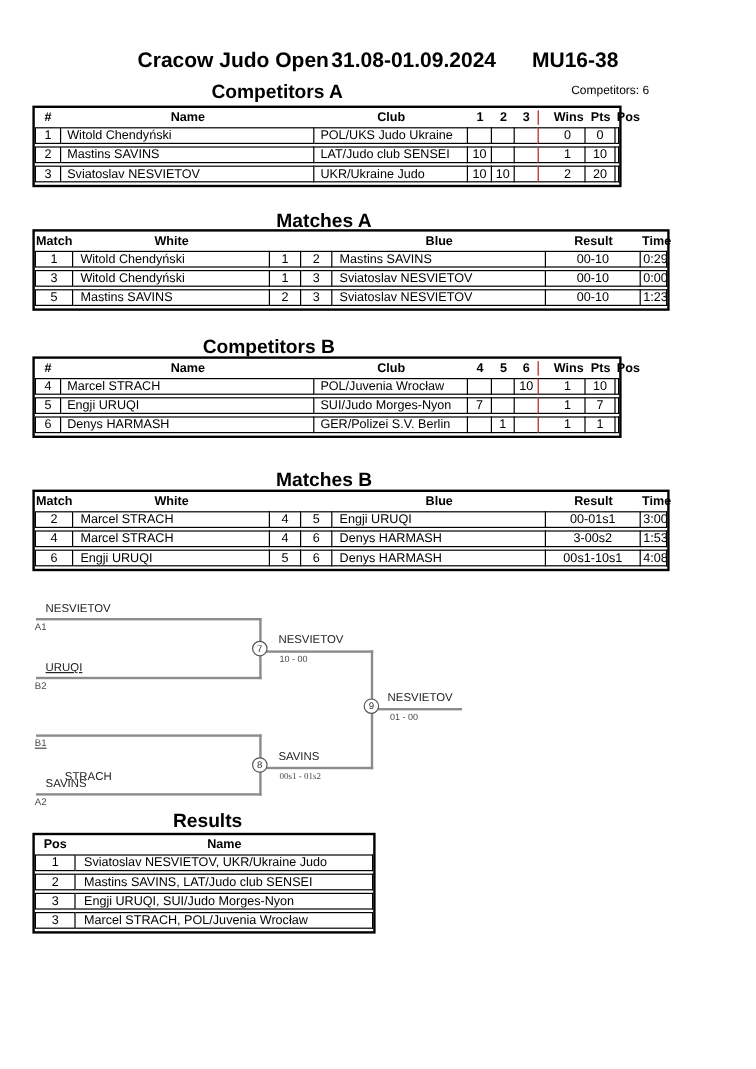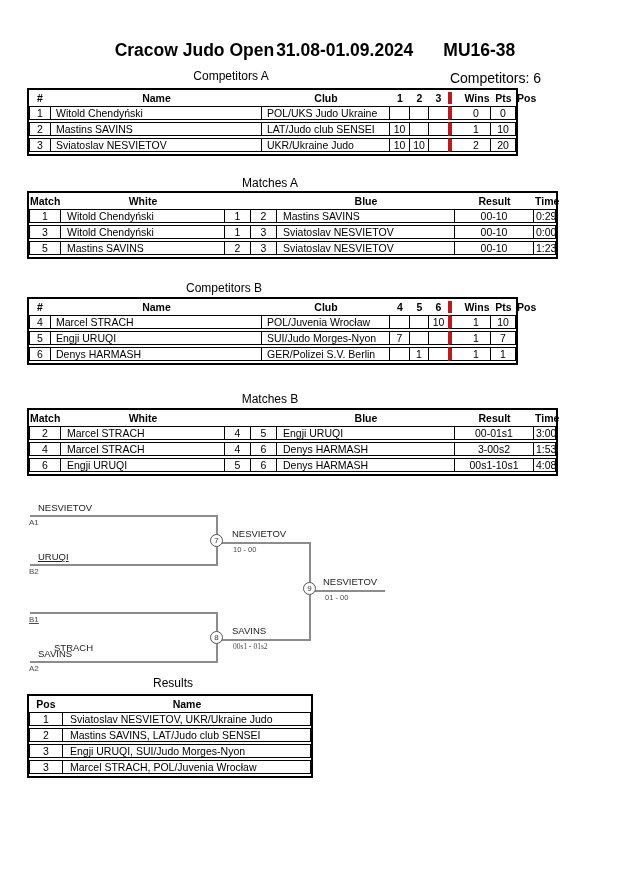--- a/index.html
+++ b/index.html
@@ -9,7 +9,7 @@
   #title{position:absolute;top:40px;left:0;width:630px;display:flex;justify-content:center;
          align-items:baseline;font-weight:bold;font-size:17.5px;}
   #title .t2{margin-left:2px;text-align:right;} #title .t3{margin-left:30px;}
-  .sec-head{position:absolute;transform:translateX(-50%);font-weight:normal;font-size:12px;white-space:nowrap;}
+  .sec-head{position:absolute;transform:translateX(-50%);font-weight:bold;font-size:16px;white-space:nowrap;}
   .comp-count{position:absolute;top:70px;right:29px;font-size:14px;}
   
   .tbl-wrap{position:absolute;border:2px solid #000;background:#fff;box-sizing:border-box;}

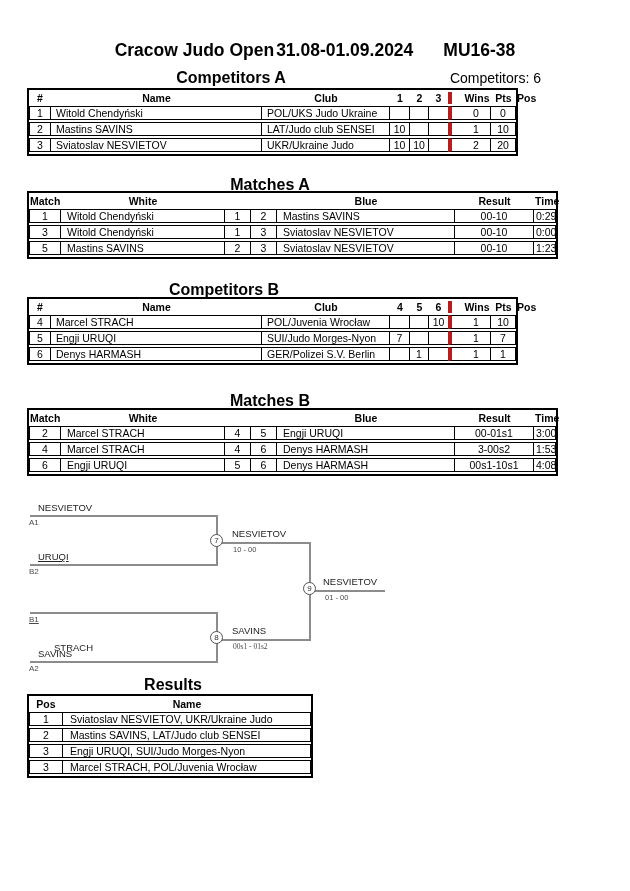--- a/index.html
+++ b/index.html
@@ -10,7 +10,7 @@
          align-items:baseline;font-weight:bold;font-size:17.5px;}
   #title .t2{margin-left:2px;text-align:right;} #title .t3{margin-left:30px;}
   .sec-head{position:absolute;transform:translateX(-50%);font-weight:bold;font-size:16px;white-space:nowrap;}
-  .comp-count{position:absolute;top:70px;right:29px;font-size:14px;}
+  .comp-count{position:absolute;top:70px;right:29px;font-size:10px;}
   
   .tbl-wrap{position:absolute;border:2px solid #000;background:#fff;box-sizing:border-box;}
   .tbl-wrap table{border-collapse:separate;border-spacing:0 2px;table-layout:fixed;width:100%;

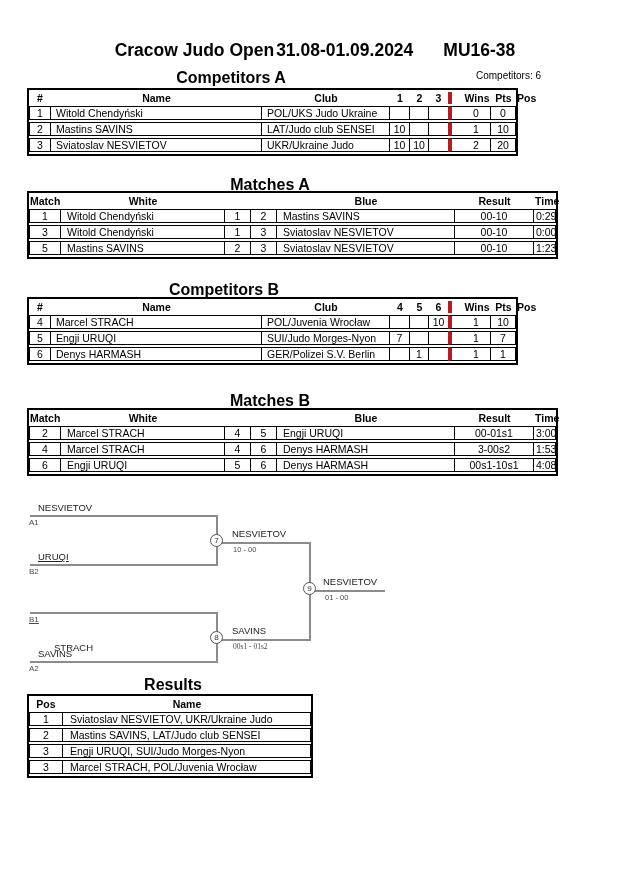--- a/index.html
+++ b/index.html
@@ -24,7 +24,7 @@
   .t-comp th:nth-child(3){width:126px}.t-comp th:nth-child(4){width:18px}
   .t-comp th:nth-child(5){width:17px}.t-comp th:nth-child(6){width:17px}
   .t-comp th:nth-child(7){width:26px}.t-comp th:nth-child(8){width:23px}
-  .t-comp th:nth-child(7),.t-comp td:nth-child(7){border-left:4px solid #b91c1c;padding-left:12px;}
+  .t-comp th:nth-child(7),.t-comp td:nth-child(7){border-left:1px solid #b91c1c;padding-left:12px;}
   .t-comp td:nth-child(6){border-right:none;}
   .t-comp td:nth-child(2),.t-comp td:nth-child(3){text-align:left;padding:0 5px;}
   

